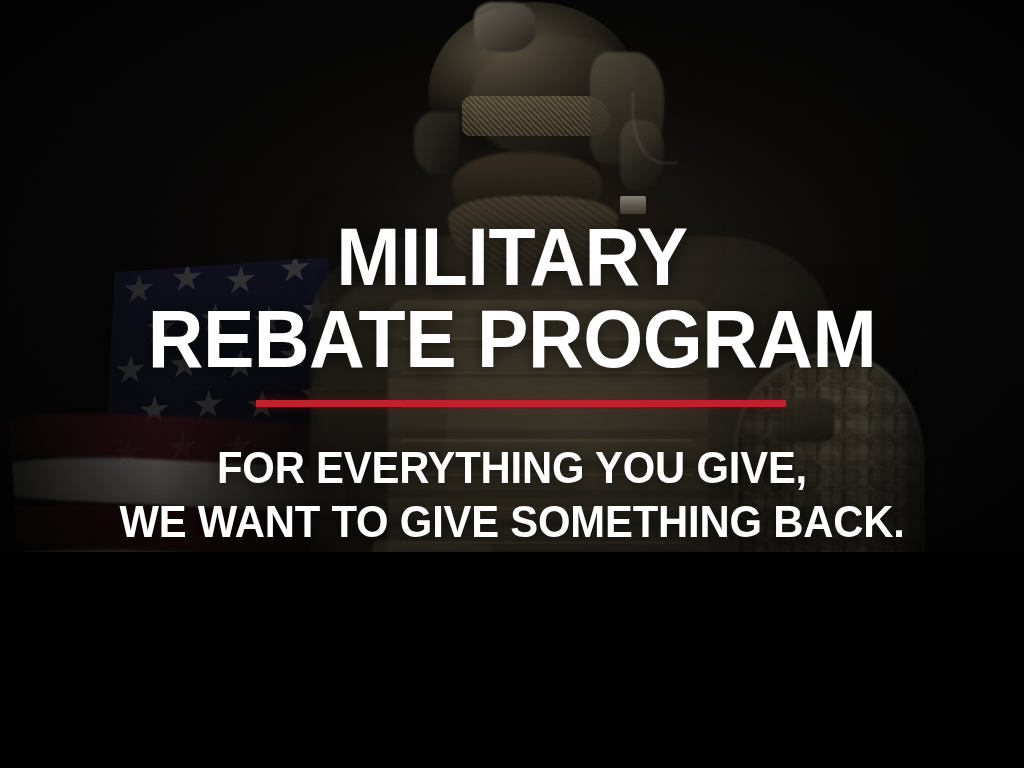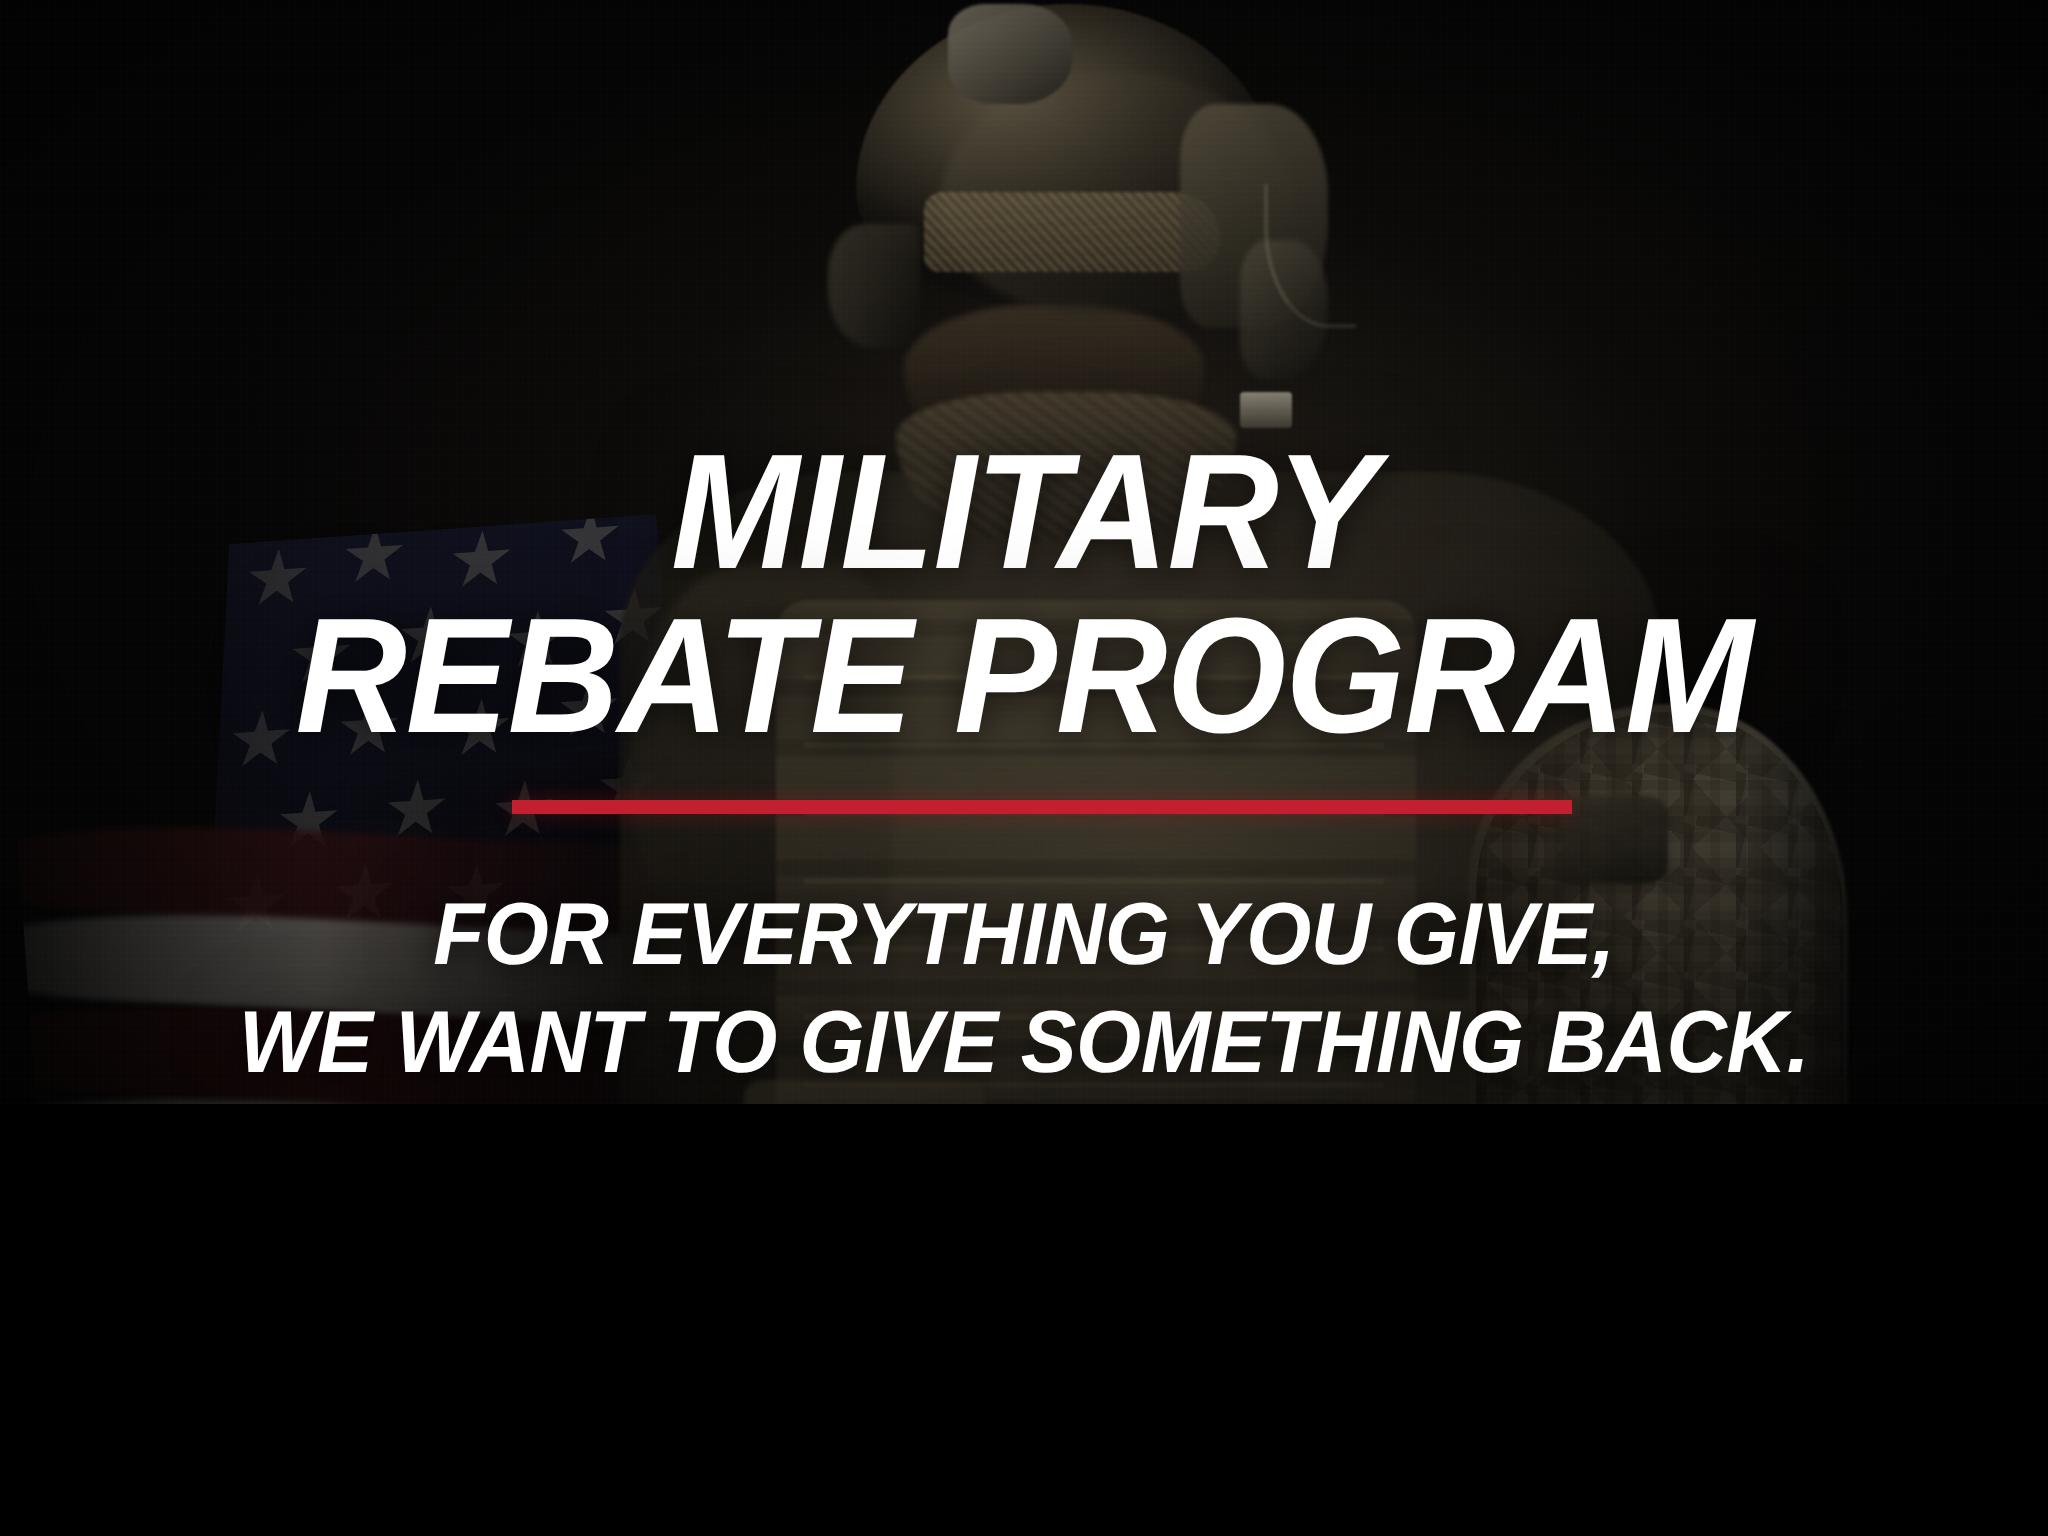--- a/index.html
+++ b/index.html
@@ -18,7 +18,6 @@
     height: 552px;
     overflow: hidden;
     background: #080707;
-    font-style: italic;
   }
 
   

